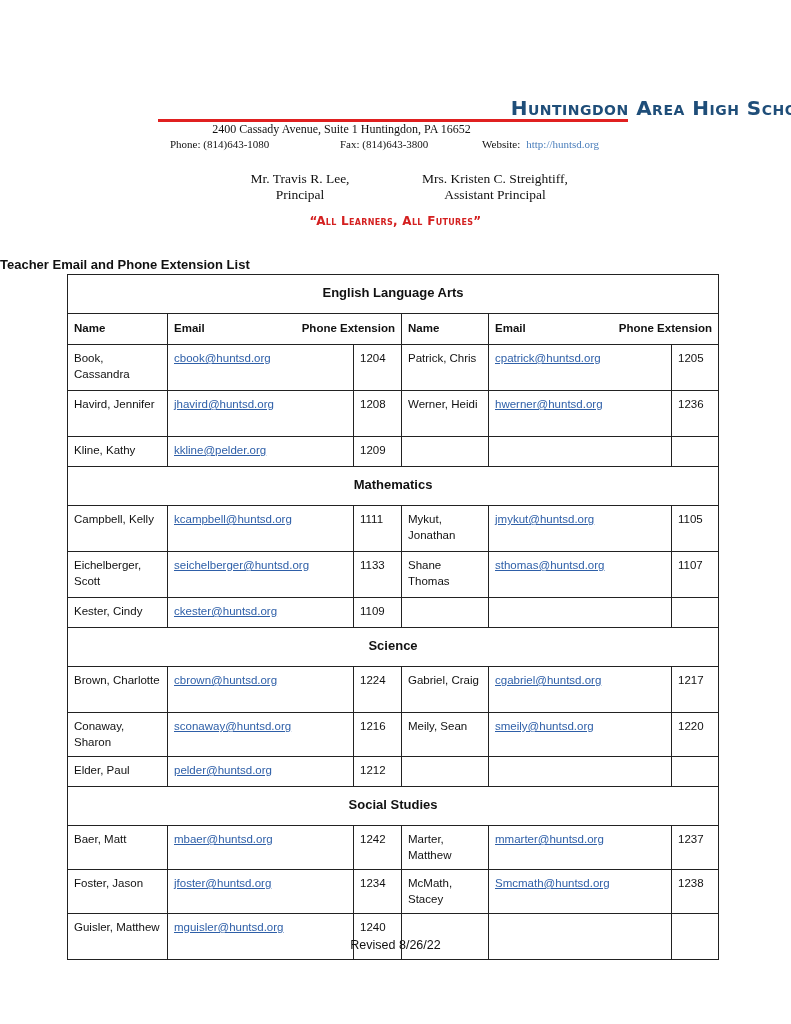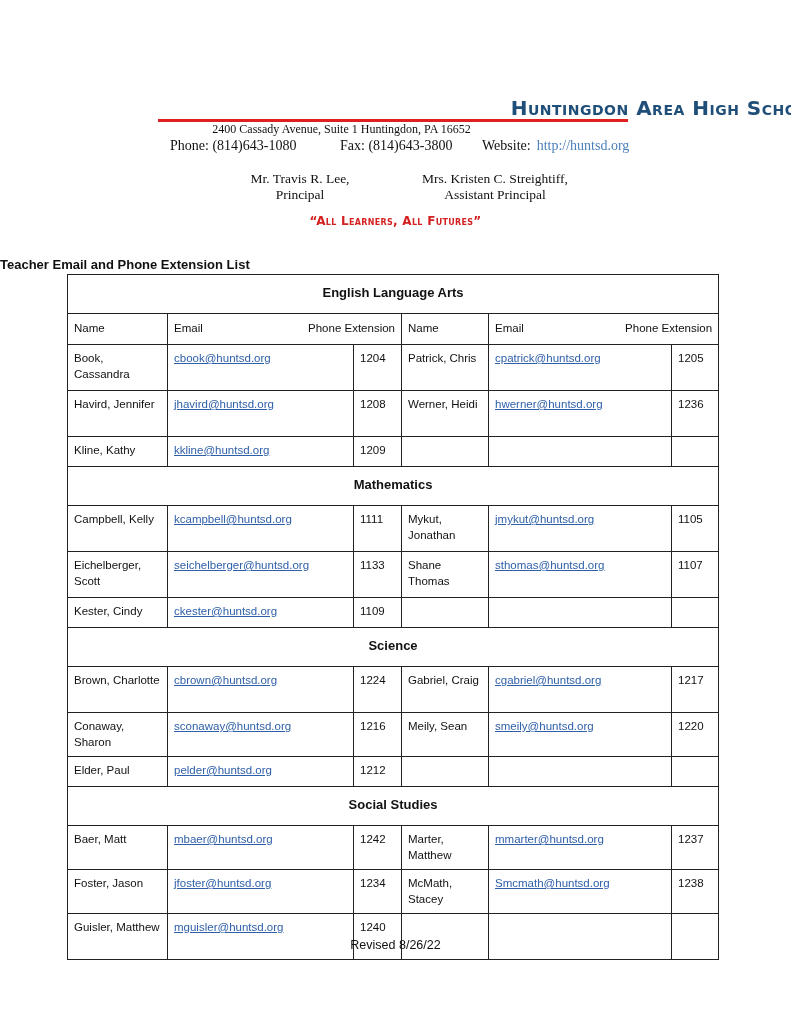--- a/index.html
+++ b/index.html
@@ -8,7 +8,7 @@
   .school-name { position: absolute; top: 96px; left: 0; width: 791px; text-align: right; font-family: "DejaVu Sans", sans-serif; font-weight: bold; color: #1f4e79; font-size: 20px; letter-spacing: 0.5px; font-variant: small-caps; padding-left: 28px; }
   .red-rule { position: absolute; left: 158px; width: 470px; top: 119px; height: 3px; background: #e02020; }
   .address { position: absolute; top: 122px; left: 0; width: 683px; text-align: center; font-family: "Liberation Serif", serif; font-size: 12px; }
-  .contact-line { position: absolute; top: 138px; left: 170px; font-family: "Liberation Serif", serif; font-size: 14px; white-space: nowrap; }
+  .contact-line { position: absolute; top: 138px; left: 170px; font-family: "Liberation Serif", serif; font-size: 11px; white-space: nowrap; }
   .contact-line span { display: inline-block; }
   .contact-line .phone { width: 170px; }
   .contact-line .fax { width: 142px; }

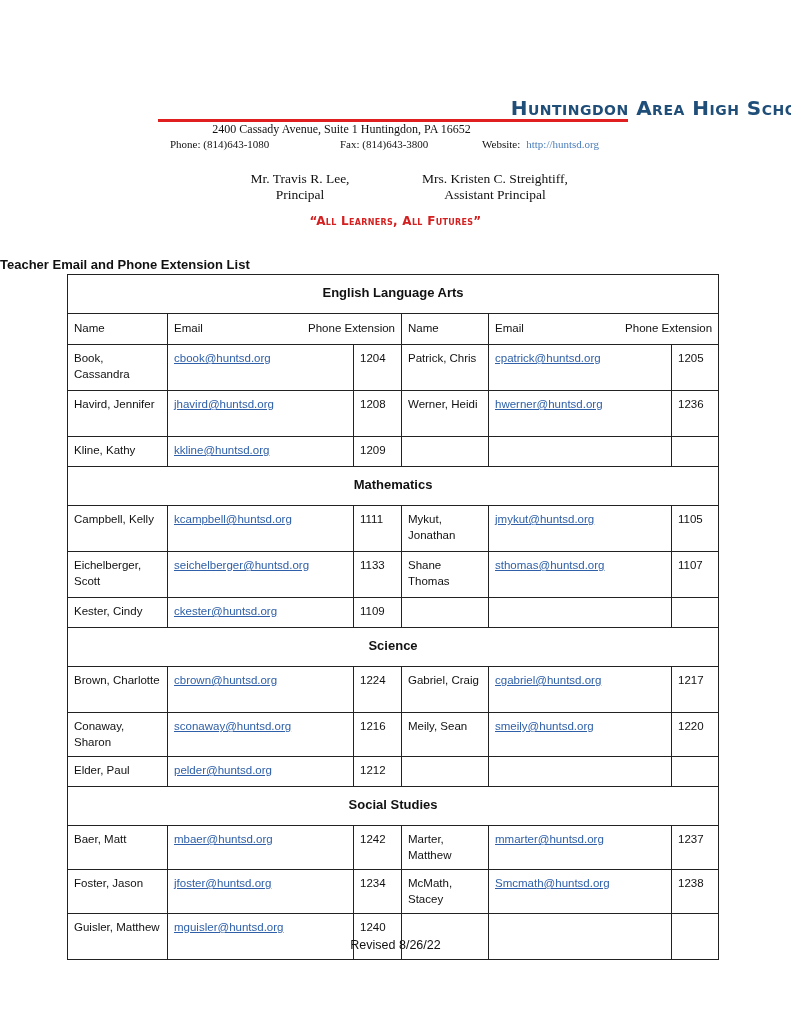--- a/index.html
+++ b/index.html
@@ -22,7 +22,7 @@
   table.ext { position: absolute; top: 274px; left: 67px; width: 651px; border-collapse: collapse; font-size: 11.5px; table-layout: fixed; }
   table.ext td { border: 1.4px solid #222; padding: 6px 6px; vertical-align: top; line-height: 15.5px; }
   table.ext td.dept { text-align: center; font-weight: bold; font-size: 13px; height: 22px; padding: 7px 6px 9px; vertical-align: middle; }
-  table.ext tr.hdr td { height: 18px; vertical-align: middle; padding: 6px 6px; }
+  table.ext tr.hdr td { height: 18px; vertical-align: middle; padding: 6px 6px; font-weight: bold; }
   .hdr-split { display: flex; justify-content: space-between; }
   table.ext a { color: #2e5fa8; text-decoration: underline; }
   tr.r2 td { height: 33px; }

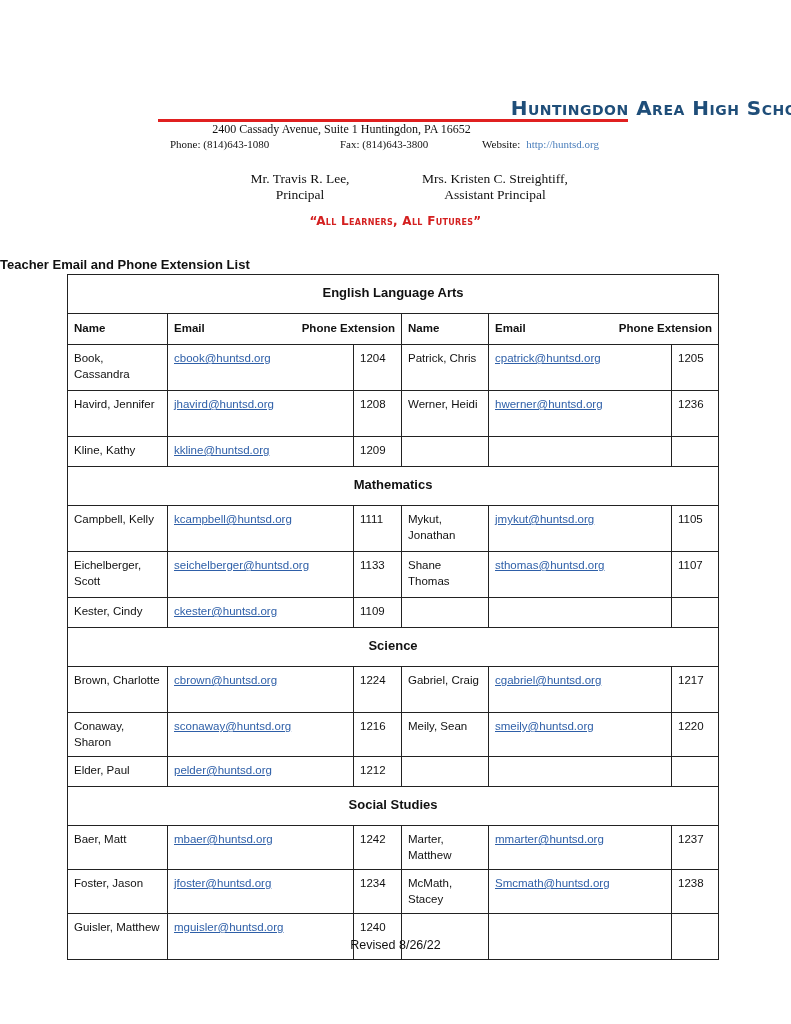--- a/index.html
+++ b/index.html
@@ -99,7 +99,7 @@
       </tr>
       <tr class="r1">
         <td>Kline, Kathy</td>
-        <td><a>kkline@huntsd.org</a></td>
+        <td><a>kkline@pelder.org</a></td>
         <td>1209</td>
         <td></td>
         <td></td>

